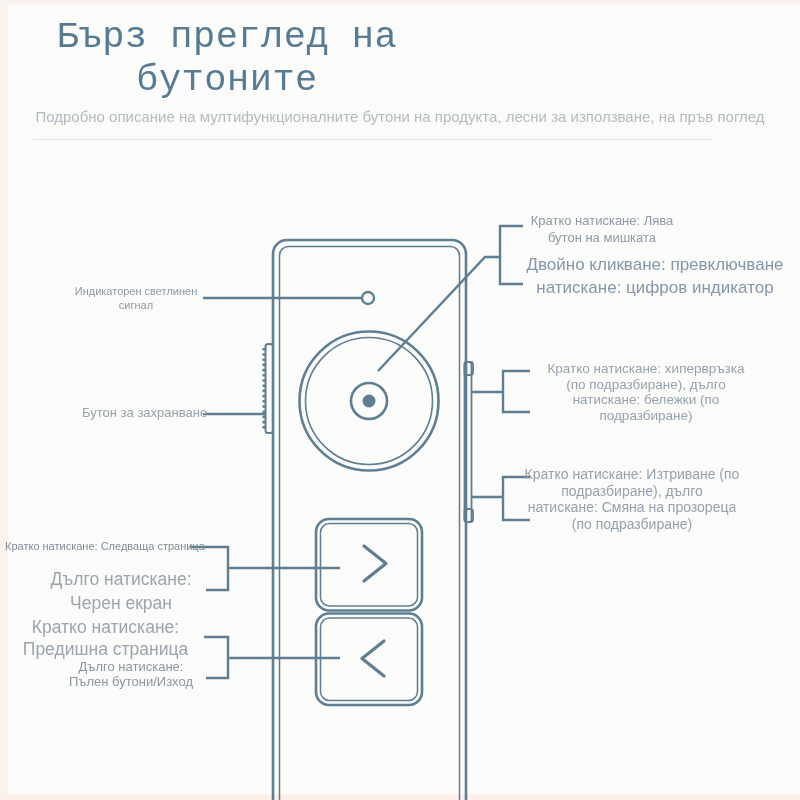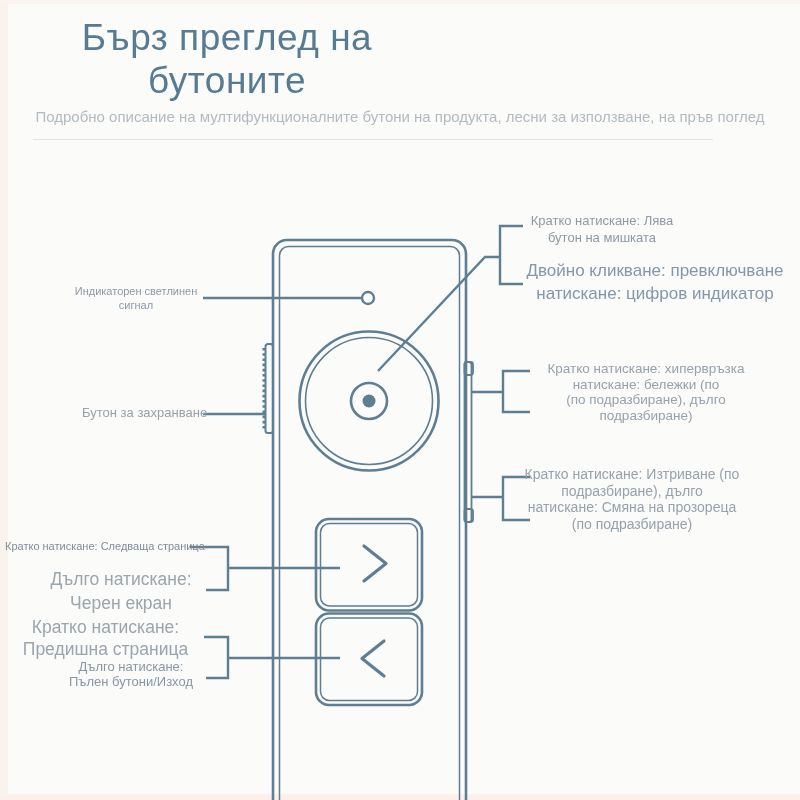--- a/index.html
+++ b/index.html
@@ -17,7 +17,7 @@
   .page-title {
     position:absolute; left:27px; top:16px; width:400px;
     text-align:center; font-size:37px; line-height:43px;
-    color:#567b92; font-weight:400; letter-spacing:0.5px;
+    color:#567b92; font-weight:400; letter-spacing:0.5px;font-family:Liberation Mono, monospace;
   }
   .page-subtitle {
     position:absolute; left:20px; top:107px; width:760px;

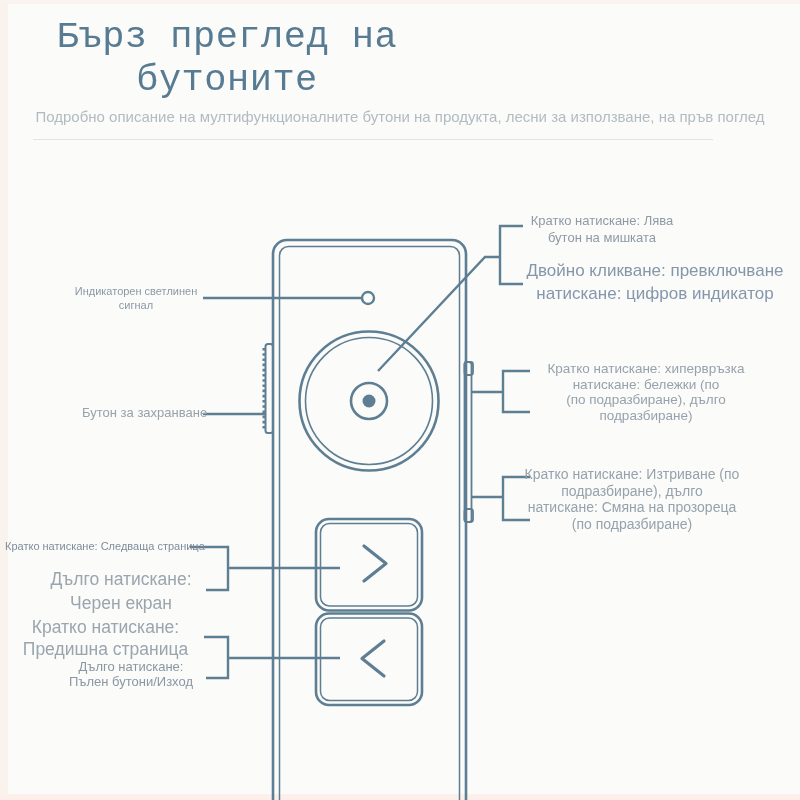--- a/index.html
+++ b/index.html
@@ -42,7 +42,7 @@
   .lbl-fullscreen { left:50px;  top:660px; width:162px; font-size:13px;  line-height:14.5px; color:#8a97a3; }
 
   .lbl-mouse      { left:496px; top:212px; width:212px; font-size:13px;  line-height:17px; color:#8e9aa6; }
-  .lbl-digital    { left:518px; top:259px; width:274px; font-size:17px;  line-height:23px; color:#8497ab; }
+  .lbl-digital    { left:518px; top:253px; width:274px; font-size:17px;  line-height:23px; color:#8497ab; }
   .lbl-hyperlink  { left:532px; top:361px; width:228px; font-size:13.5px; line-height:15.5px; color:#96a2ad; }
   .lbl-erase      { left:506px; top:466px; width:252px; font-size:14px;  line-height:16.5px; color:#96a2ad; }
 </style>

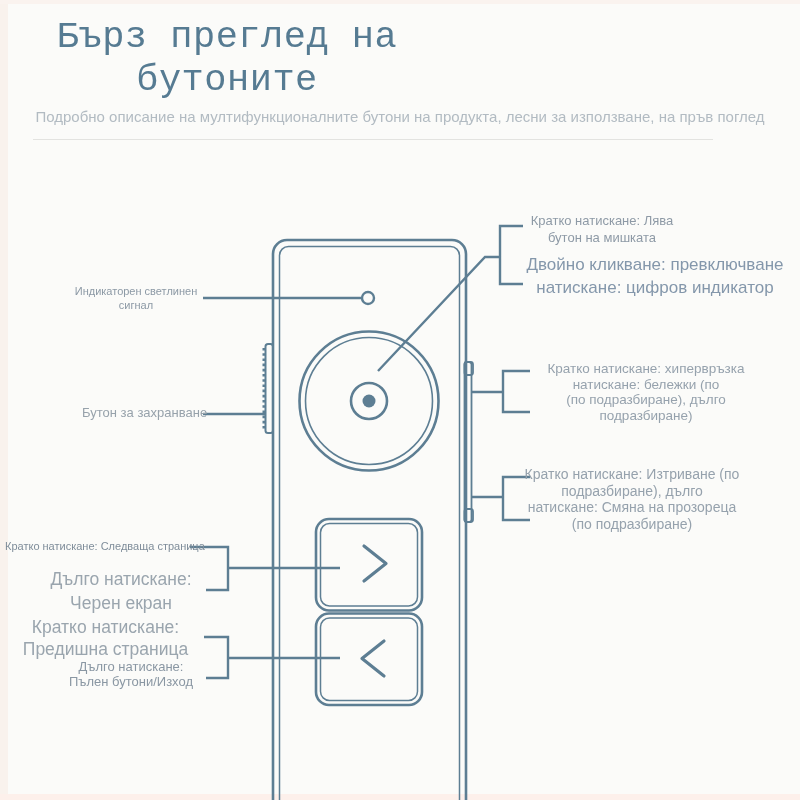--- a/index.html
+++ b/index.html
@@ -151,8 +151,8 @@
 
   <div class="label c lbl-hyperlink">
     <div>Кратко натискане: хипервръзка</div>
+    <div>(по подразбиране), дълго</div>
     <div>натискане: бележки (по</div>
-    <div>(по подразбиране), дълго</div>
     <div>подразбиране)</div>
   </div>
 

